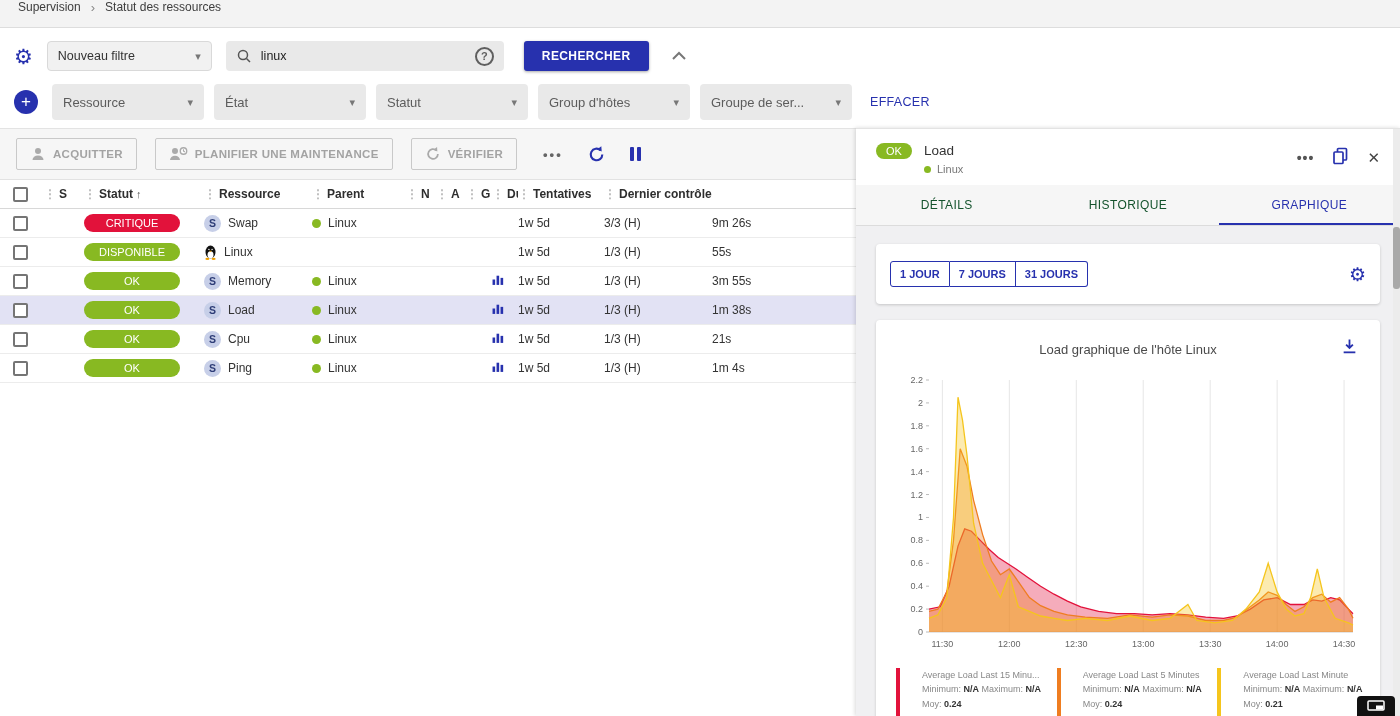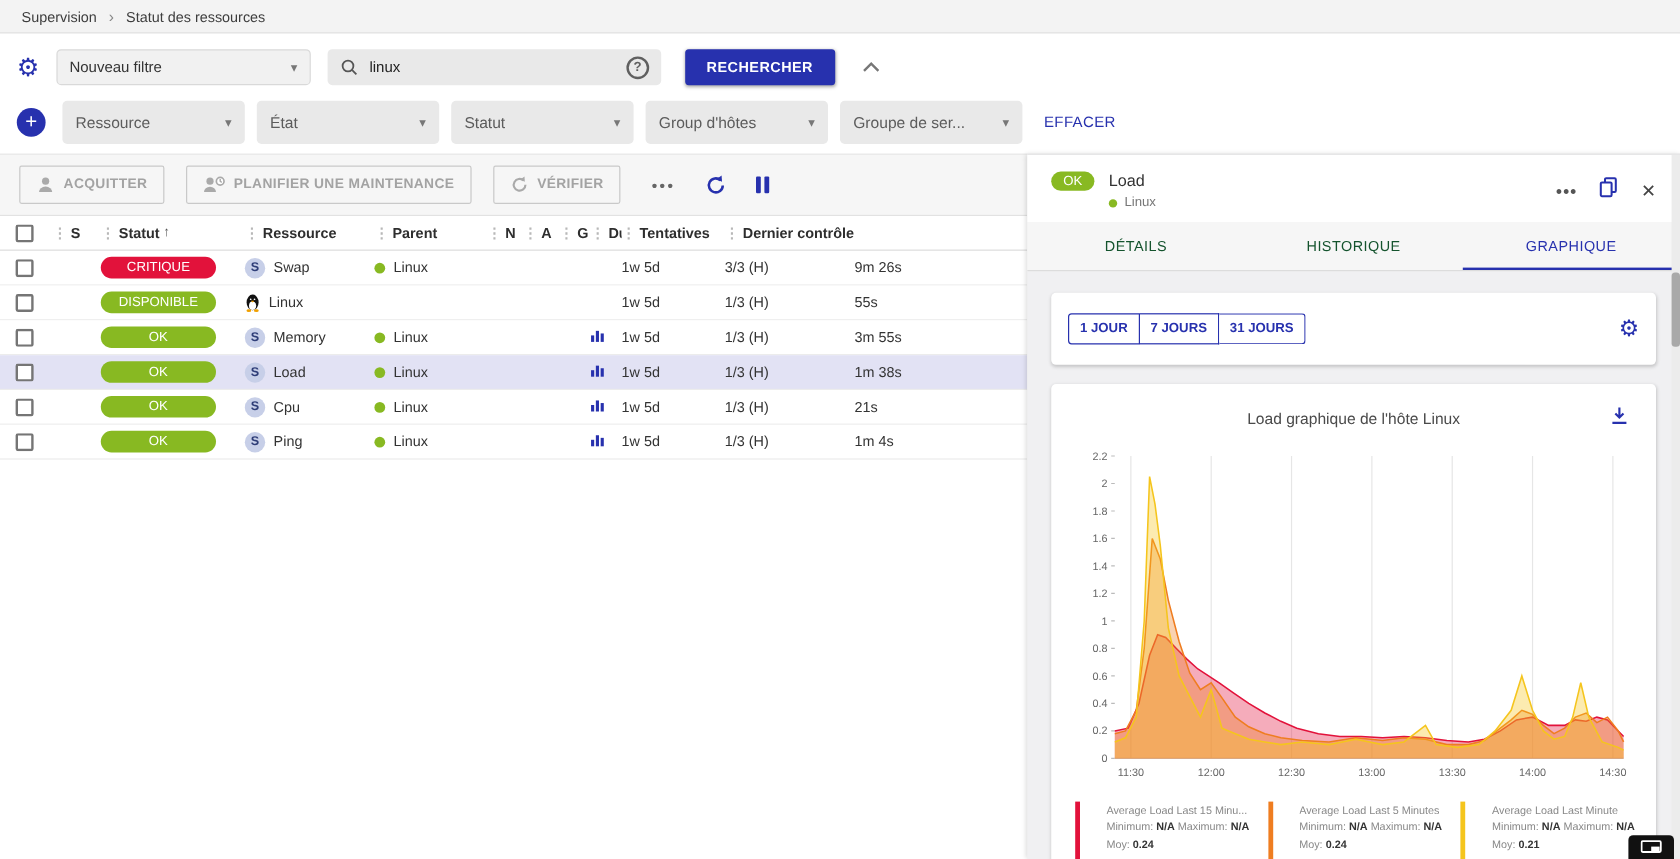--- a/index.html
+++ b/index.html
@@ -8,7 +8,7 @@
 
   
   .topbar{height:28px;background:#f3f3f3;border-bottom:1px solid #ddd;
-    display:flex;align-items:center;gap:10px;padding:0 18px;font-size:12px;color:#3d3d3d}
+    display:flex;align-items:flex-start;gap:10px;padding:0 18px;font-size:12px;color:#3d3d3d}
   .crumb{cursor:pointer}
   .crumb-sep{color:#888;font-size:13px}
 

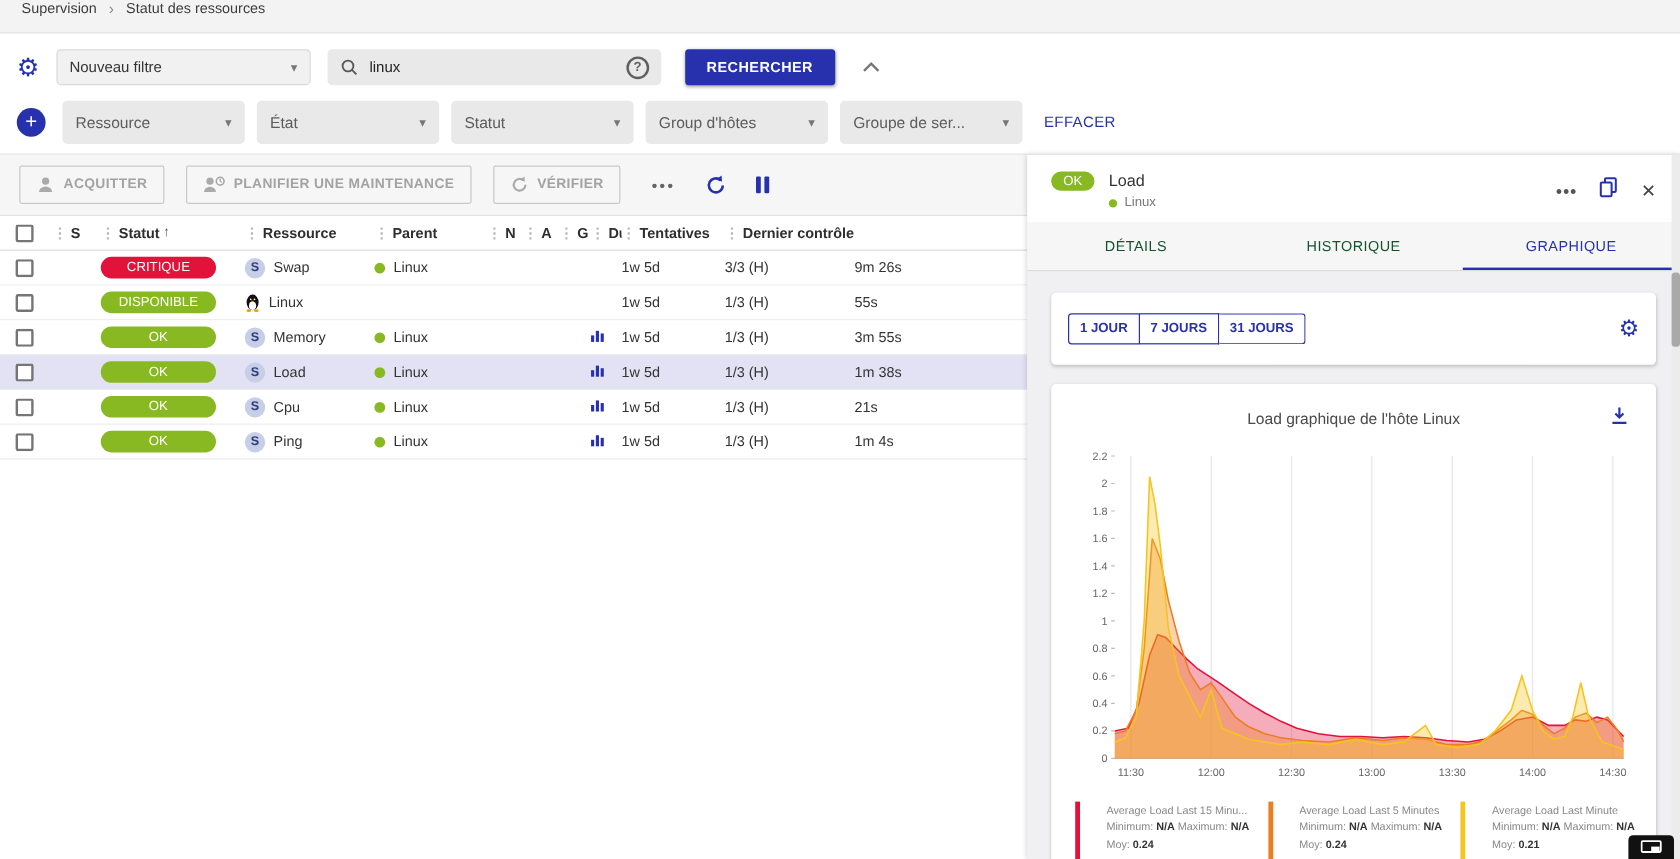--- a/index.html
+++ b/index.html
@@ -16,7 +16,7 @@
   .filters{background:#fff;padding:12px 14px 0 14px;height:100px}
   .frow1{display:flex;align-items:center;gap:14px;height:32px}
   .gear{color:#2731ae;font-size:21px;cursor:pointer;line-height:1}
-  .select-preset{width:212px;height:30px;background:#f1f1f1;border:1px solid #d9d9d9;border-radius:4px;
+  .select-preset{width:165px;height:30px;background:#f1f1f1;border:1px solid #d9d9d9;border-radius:4px;
     display:flex;align-items:center;justify-content:space-between;padding:0 10px;font-size:12.5px;color:#333;cursor:pointer}
   .caret{color:#777;font-size:11px}
   .searchbox{width:278px;height:30px;background:#e9e9e9;border-radius:4px;

